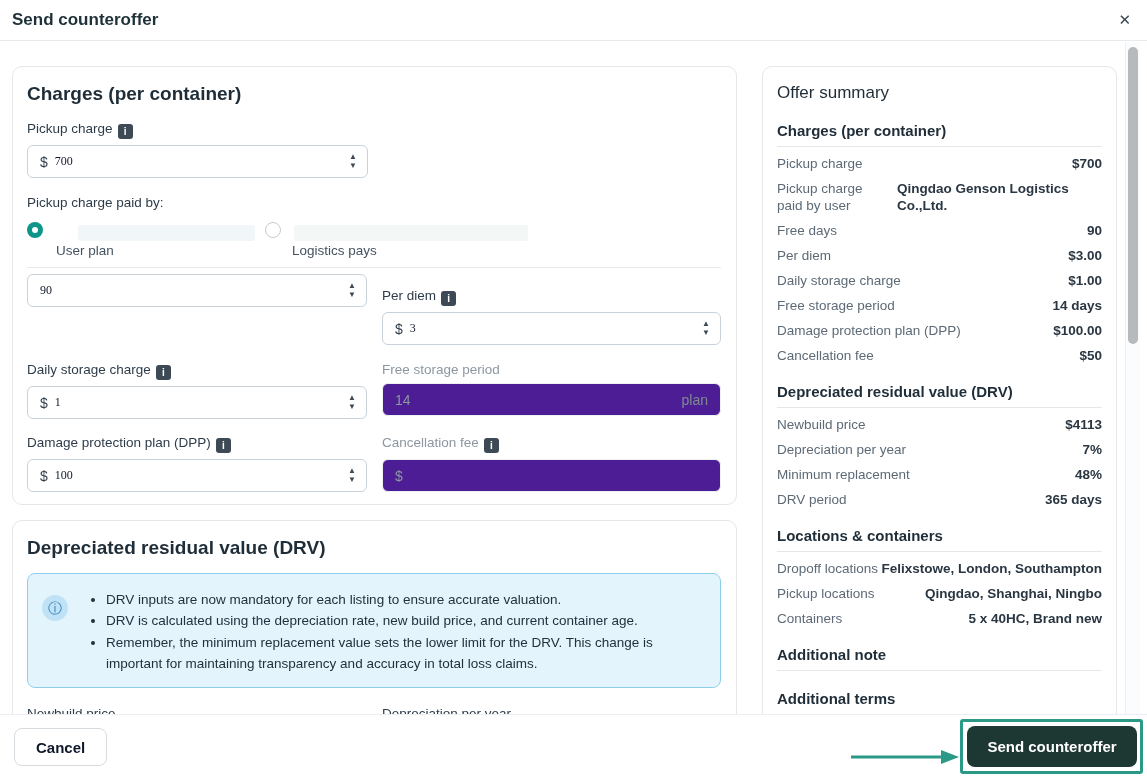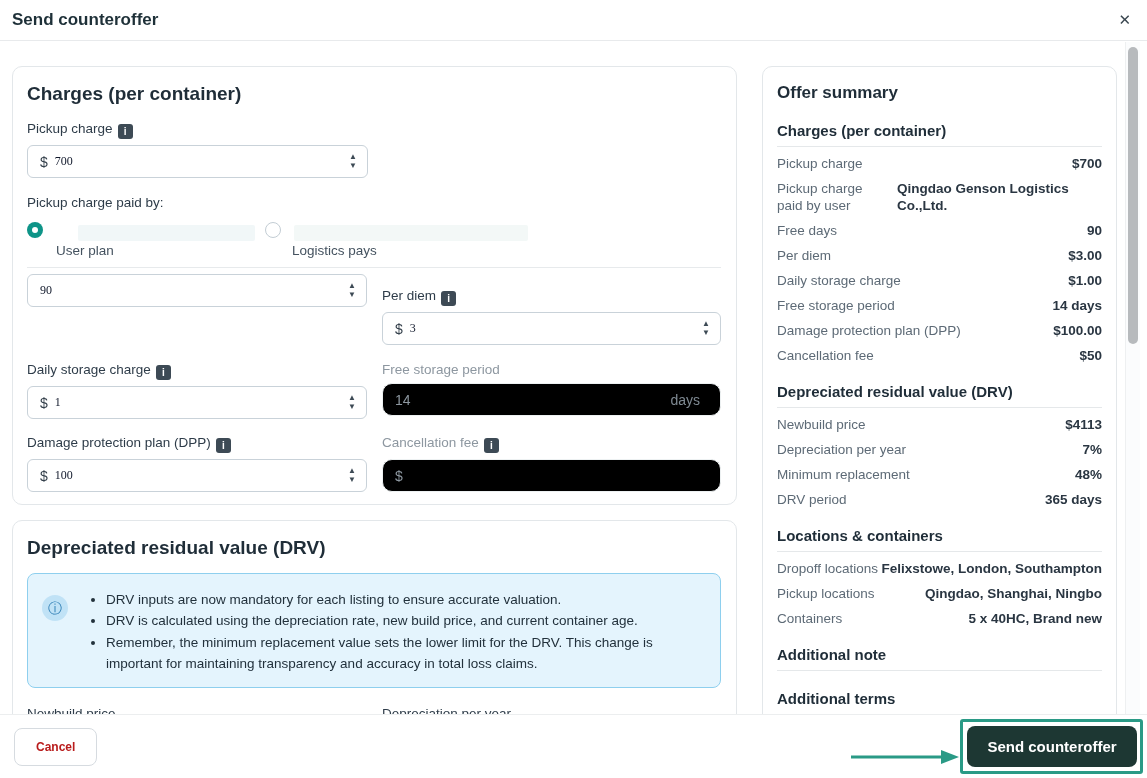--- a/index.html
+++ b/index.html
@@ -63,7 +63,7 @@
 
   
   .card3 { left:762px; top:66px; width:355px; height:660px; padding:16px 14px 0 14px; overflow:hidden; }
-  .s-head { font-size:17px; font-weight:700; color:#1f2d38; }
+  .s-head { font-size:17px; font-weight:400; color:#1f2d38; }
   .s-title { font-size:15px; font-weight:700; color:#1f2d38; margin-top:19px; }
   .s-div { border:none; border-top:1px solid #e5e8ea; margin-top:7px; }
   .s-row { display:flex; align-items:flex-start; margin-top:8px; }

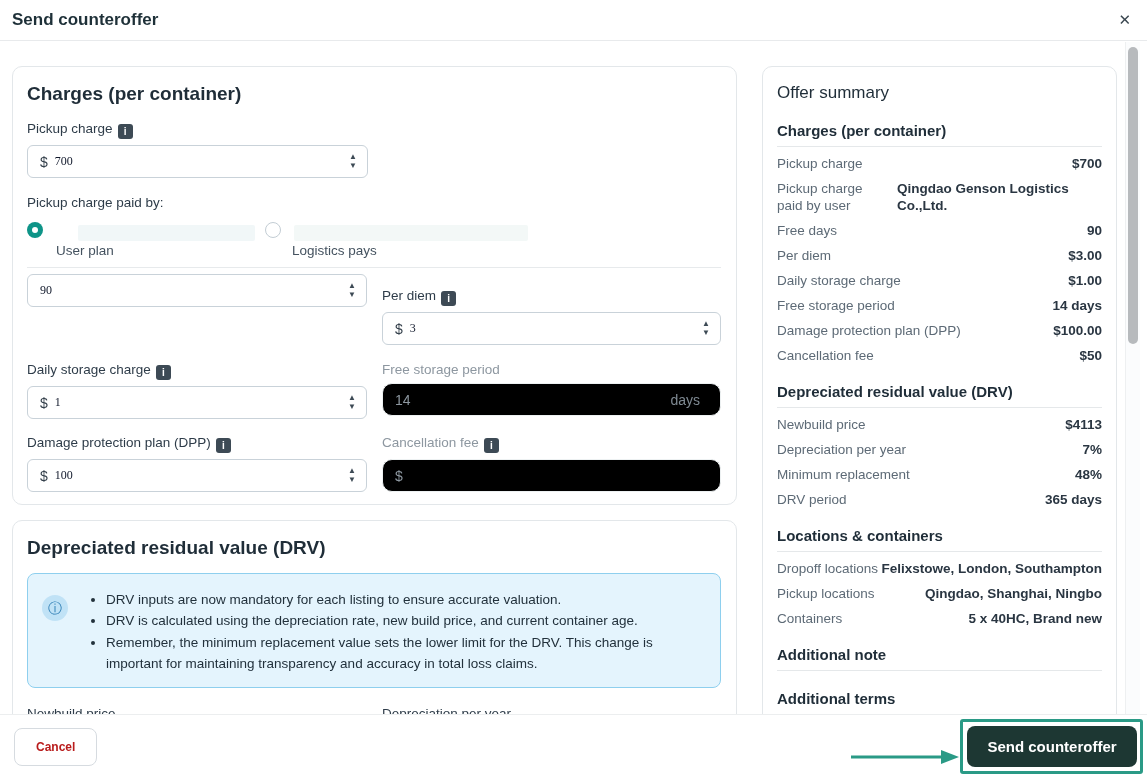--- a/index.html
+++ b/index.html
@@ -34,7 +34,7 @@
   .inp input { border:none; outline:none; flex:1; font-size:12px; color:#0f172a; font-family:Liberation Serif, serif; background:transparent; min-width:0; }
   .spin { position:absolute; right:6px; top:0; height:100%; display:flex; flex-direction:column; justify-content:center; gap:1px; }
   .spin span { font-size:8px; line-height:8px; color:#3d4a55; cursor:pointer; text-align:center; width:16px; }
-  .inp.dis { background:#000000; border-color:#edf1f2; color:#8d97a0; padding-right:20px;border-radius:10px; }
+  .inp.dis { background:#4c1d95; border-color:#edf1f2; color:#8d97a0; padding-right:12px; }
   .inp.dis .pfx { color:#8d97a0; }
   .inp.dis .val { flex:1; }
   .inp.dis .sfx { color:#7f8a93; }

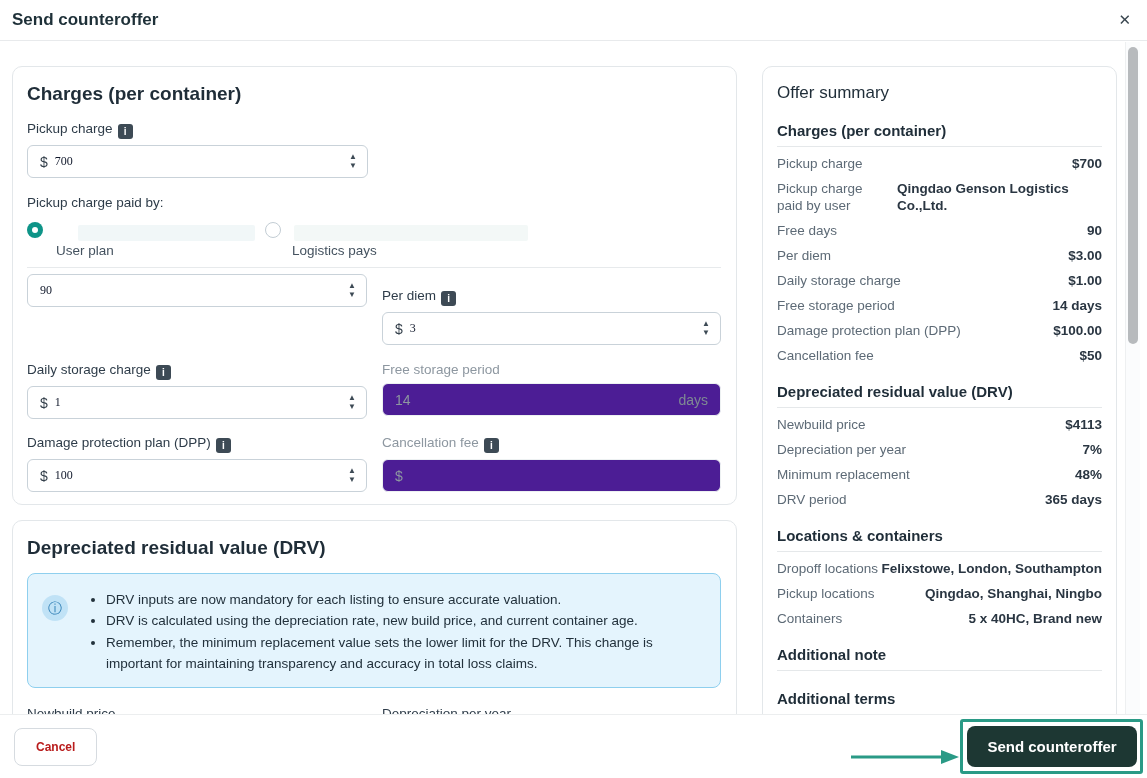--- a/index.html
+++ b/index.html
@@ -157,7 +157,7 @@
       <div class="f-label mt17 muted">Free storage period</div>
       <div class="inp dis">
         <span class="val">14</span>
-        <span class="sfx">days</span>
+        <span class="sfx">plan</span>
       </div>
     </div>
   </div>

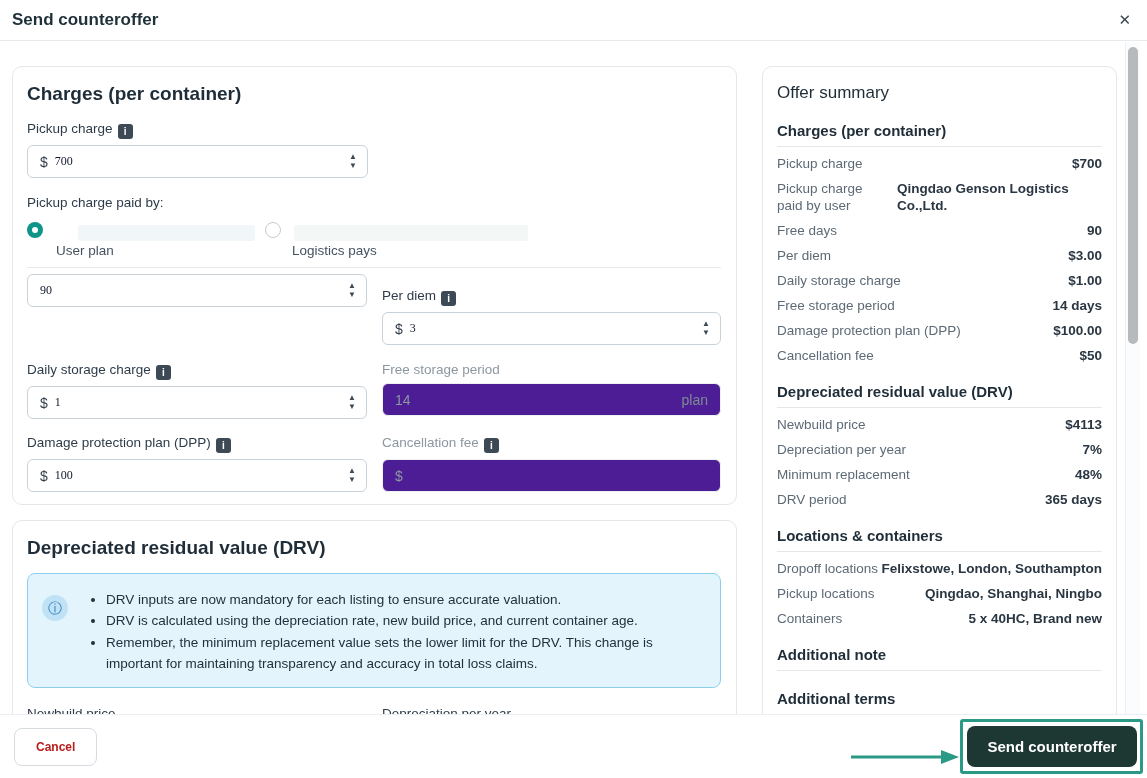--- a/index.html
+++ b/index.html
@@ -79,7 +79,7 @@
   
   .ftr { position:absolute; left:0; top:715px; width:1147px; height:63px; background:#fff; z-index:20; box-shadow:0 -1px 0 #eceeef; }
   .btn-cancel { position:absolute; left:14px; top:13px; height:38px; padding:0 21px; background:#fff; border:1px solid #d6dbe0;
-                border-radius:8px; font-size:12px; font-weight:700; color:#b91c1c; font-family:"Liberation Sans",sans-serif; cursor:pointer; }
+                border-radius:8px; font-size:15px; font-weight:700; color:#0f172a; font-family:"Liberation Sans",sans-serif; cursor:pointer; }
   .anno-box { position:absolute; left:960px; top:4px; width:183px; height:55px; border:3px solid #2a9a86; border-radius:3px; }
   .btn-send { position:absolute; left:967px; top:11px; width:170px; height:41px; background:#1d3733; border:none; border-radius:8px;
               color:#fff; font-size:15px; font-weight:700; font-family:"Liberation Sans",sans-serif; cursor:pointer; }

